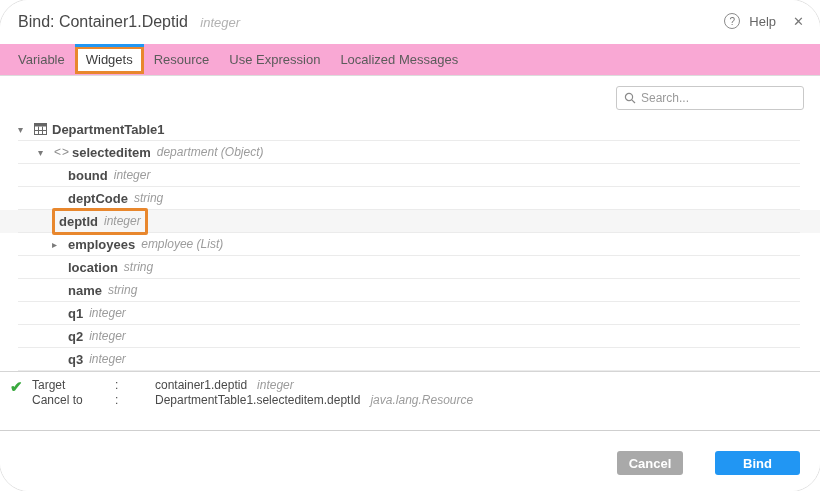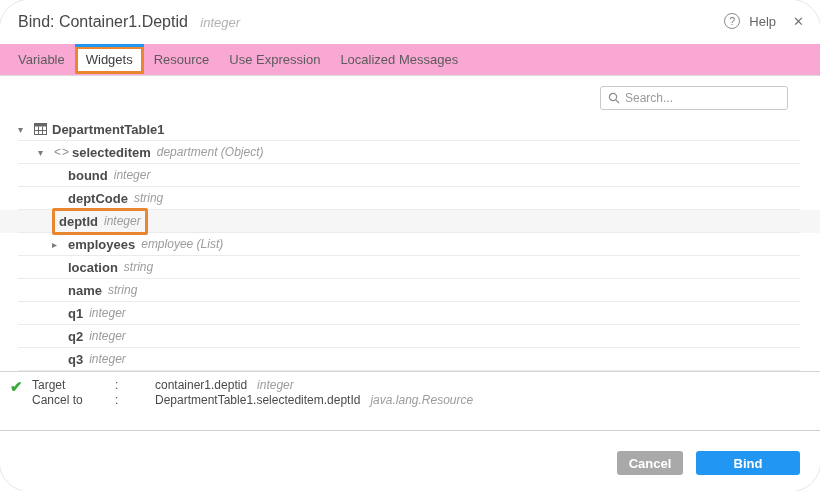--- a/index.html
+++ b/index.html
@@ -27,7 +27,7 @@
 
   
   .toolbar { position: relative; height: 42px; }
-  .searchbox { position: absolute; right: 32px; top: 10px; width: 188px; height: 24px;
+  .searchbox { position: absolute; right: 16px; top: 10px; width: 188px; height: 24px;
                border: 1px solid #c9c9c9; border-radius: 3px; background: #fff; display: flex; align-items: center; padding-left: 7px; }
   .searchbox input { border: none; outline: none; width: 150px; font-size: 12px; color: #555; margin-left: 5px;
                      font-family: "Liberation Sans", sans-serif; background: transparent; }

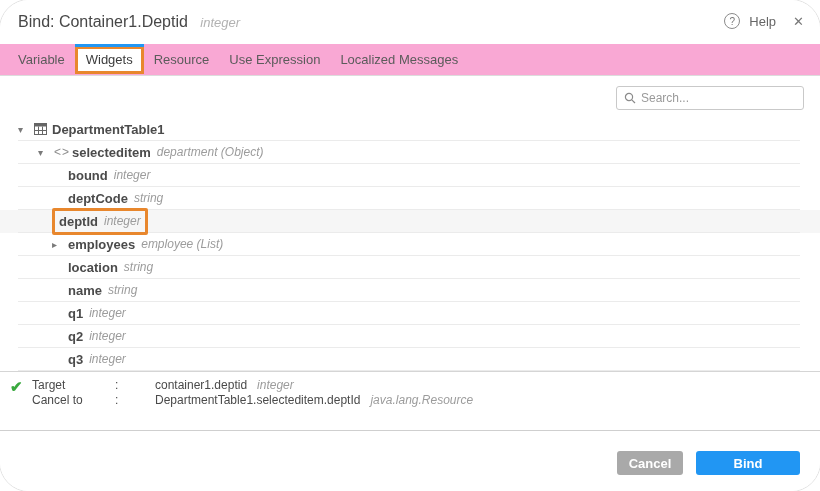--- a/index.html
+++ b/index.html
@@ -64,7 +64,7 @@
   .btn { position: absolute; top: 20px; height: 24px; border: none; border-radius: 3px; color: #fff;
          font-size: 13px; font-weight: bold; font-family: "Liberation Sans", sans-serif; cursor: pointer; }
   .btn-cancel { right: 137px; width: 66px; background: #a9a9a9; }
-  .btn-bind { right: 20px; width: 104px; background: #2196f3; }
+  .btn-bind { right: 20px; width: 85px; background: #2196f3; }
 </style>
 </head>
 <body>

